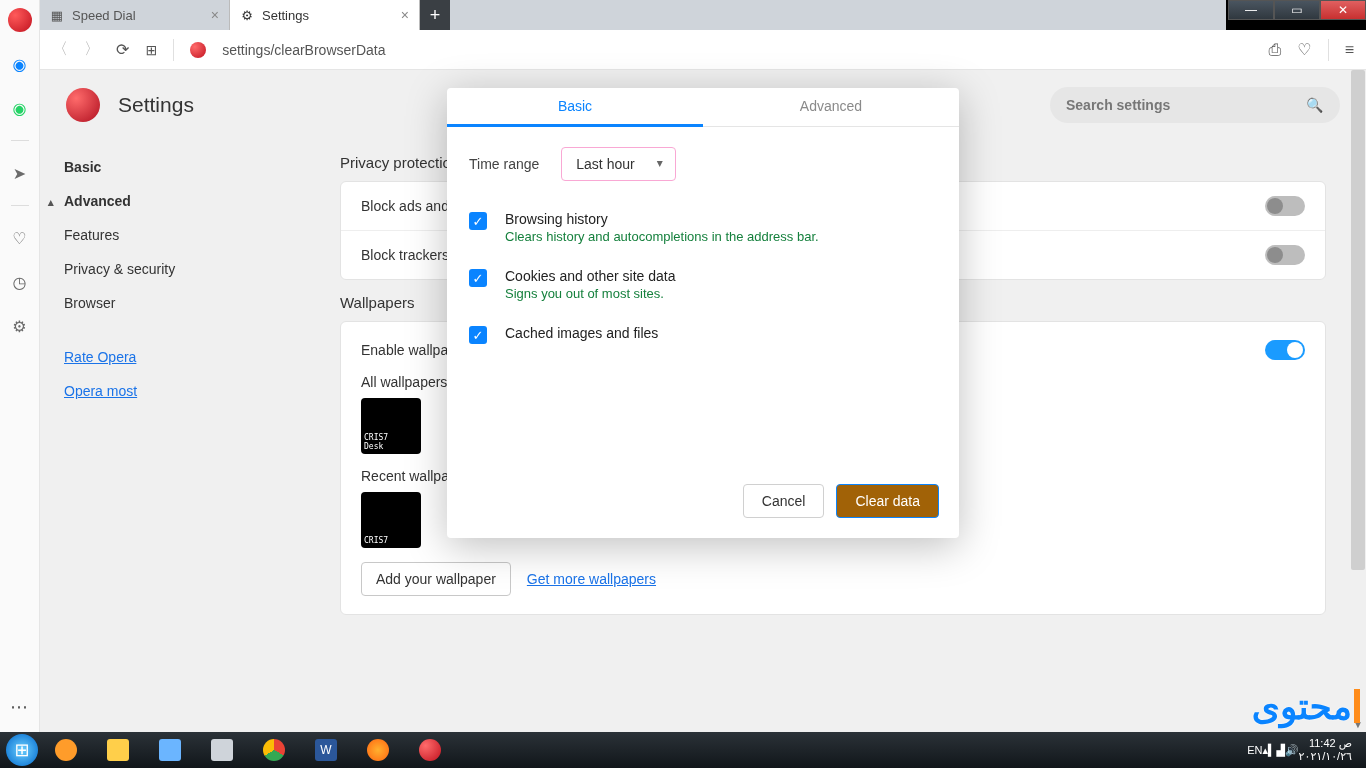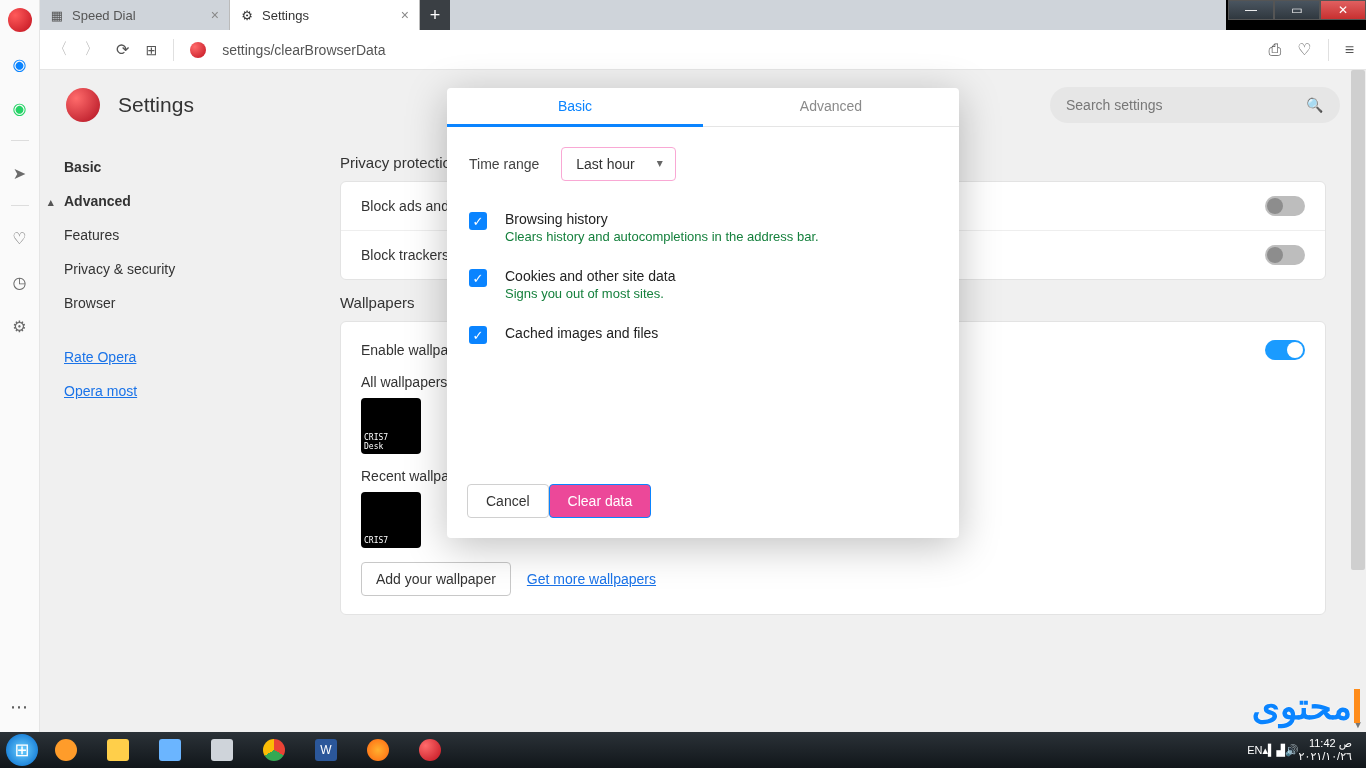--- a/index.html
+++ b/index.html
@@ -40,7 +40,7 @@
 .phead { height:70px; display:flex; align-items:center; padding:0 26px; }
 .phead .pologo { width:34px; height:34px; border-radius:50%; background:radial-gradient(circle at 30% 30%,#ff6b6b,#b01020); margin-right:18px; }
 .phead h1 { font-size:21px; font-weight:400; color:#333; }
-.searchwrap { margin-left:auto; width:290px; height:36px; background:#e6e6e6; border-radius:18px; display:flex; align-items:center; padding:0 16px; color:#777; font-size:14px; }
+.searchwrap { margin-left:auto; width:290px; height:36px; background:#e6e6e6; border-radius:18px; display:flex; align-items:center; padding:0 16px; color:#777; font-size:14px;font-weight:bold; }
 .searchwrap .sicon { margin-left:auto; }
 
 .cols { display:flex; height:calc(100% - 70px); }

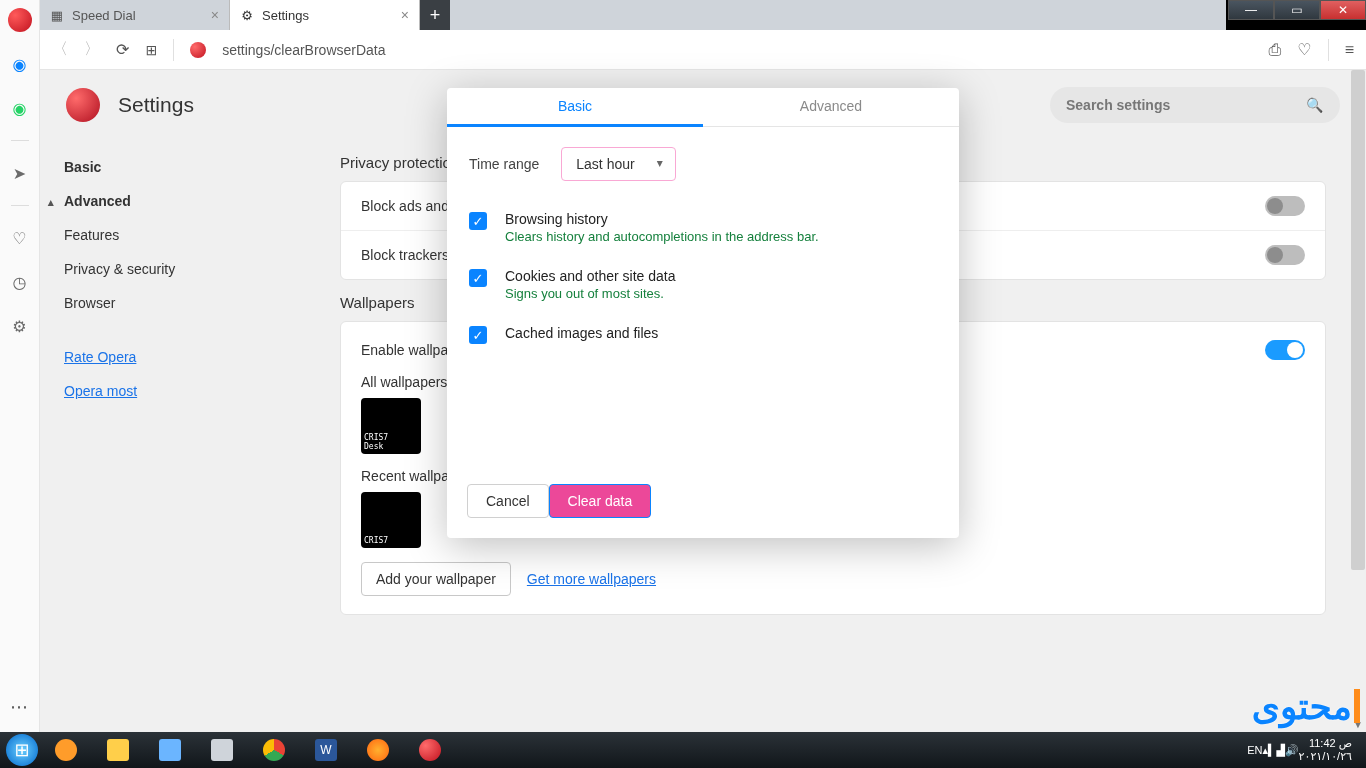--- a/index.html
+++ b/index.html
@@ -78,7 +78,7 @@
 .chk { width:18px; height:18px; border-radius:3px; background:#0a84ff; display:flex; align-items:center; justify-content:center; color:#fff; font-size:13px; flex-shrink:0; margin-top:1px; }
 .opttxt .t1 { font-size:14px; color:#222; }
 .opttxt .t2 { font-size:13px; color:#15803d; margin-top:2px; }
-.dlgfoot { display:flex; justify-content:flex-start; gap:0; padding:14px 20px 20px; }
+.dlgfoot { display:flex; justify-content:flex-end; gap:12px; padding:14px 20px 20px; }
 .btn { padding:8px 18px; border-radius:4px; font-size:14px; border:1px solid #d0d0d0; background:#fff; color:#333; }
 .btn.primary { background:#ec4899; border-color:#0a84ff; color:#fff; }
 

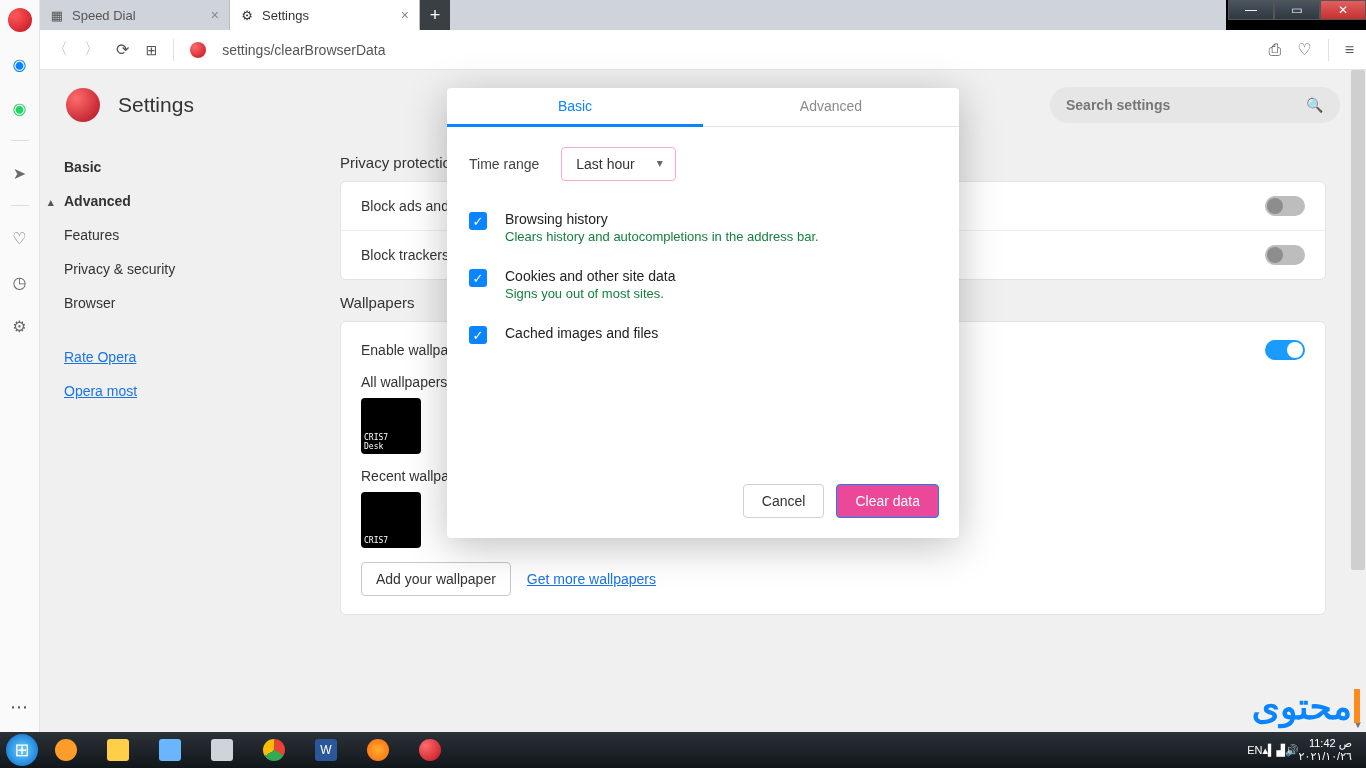--- a/index.html
+++ b/index.html
@@ -80,7 +80,7 @@
 .opttxt .t2 { font-size:13px; color:#15803d; margin-top:2px; }
 .dlgfoot { display:flex; justify-content:flex-end; gap:12px; padding:14px 20px 20px; }
 .btn { padding:8px 18px; border-radius:4px; font-size:14px; border:1px solid #d0d0d0; background:#fff; color:#333; }
-.btn.primary { background:#ec4899; border-color:#0a84ff; color:#fff; }
+.btn.primary { background:#a16207; border-color:#0a84ff; color:#fff; }
 
 
 .taskbar { position:absolute; bottom:0; left:0; right:0; height:36px; background:linear-gradient(#2b3238,#11161a); display:flex; align-items:center; padding:0 6px; z-index:60; }

